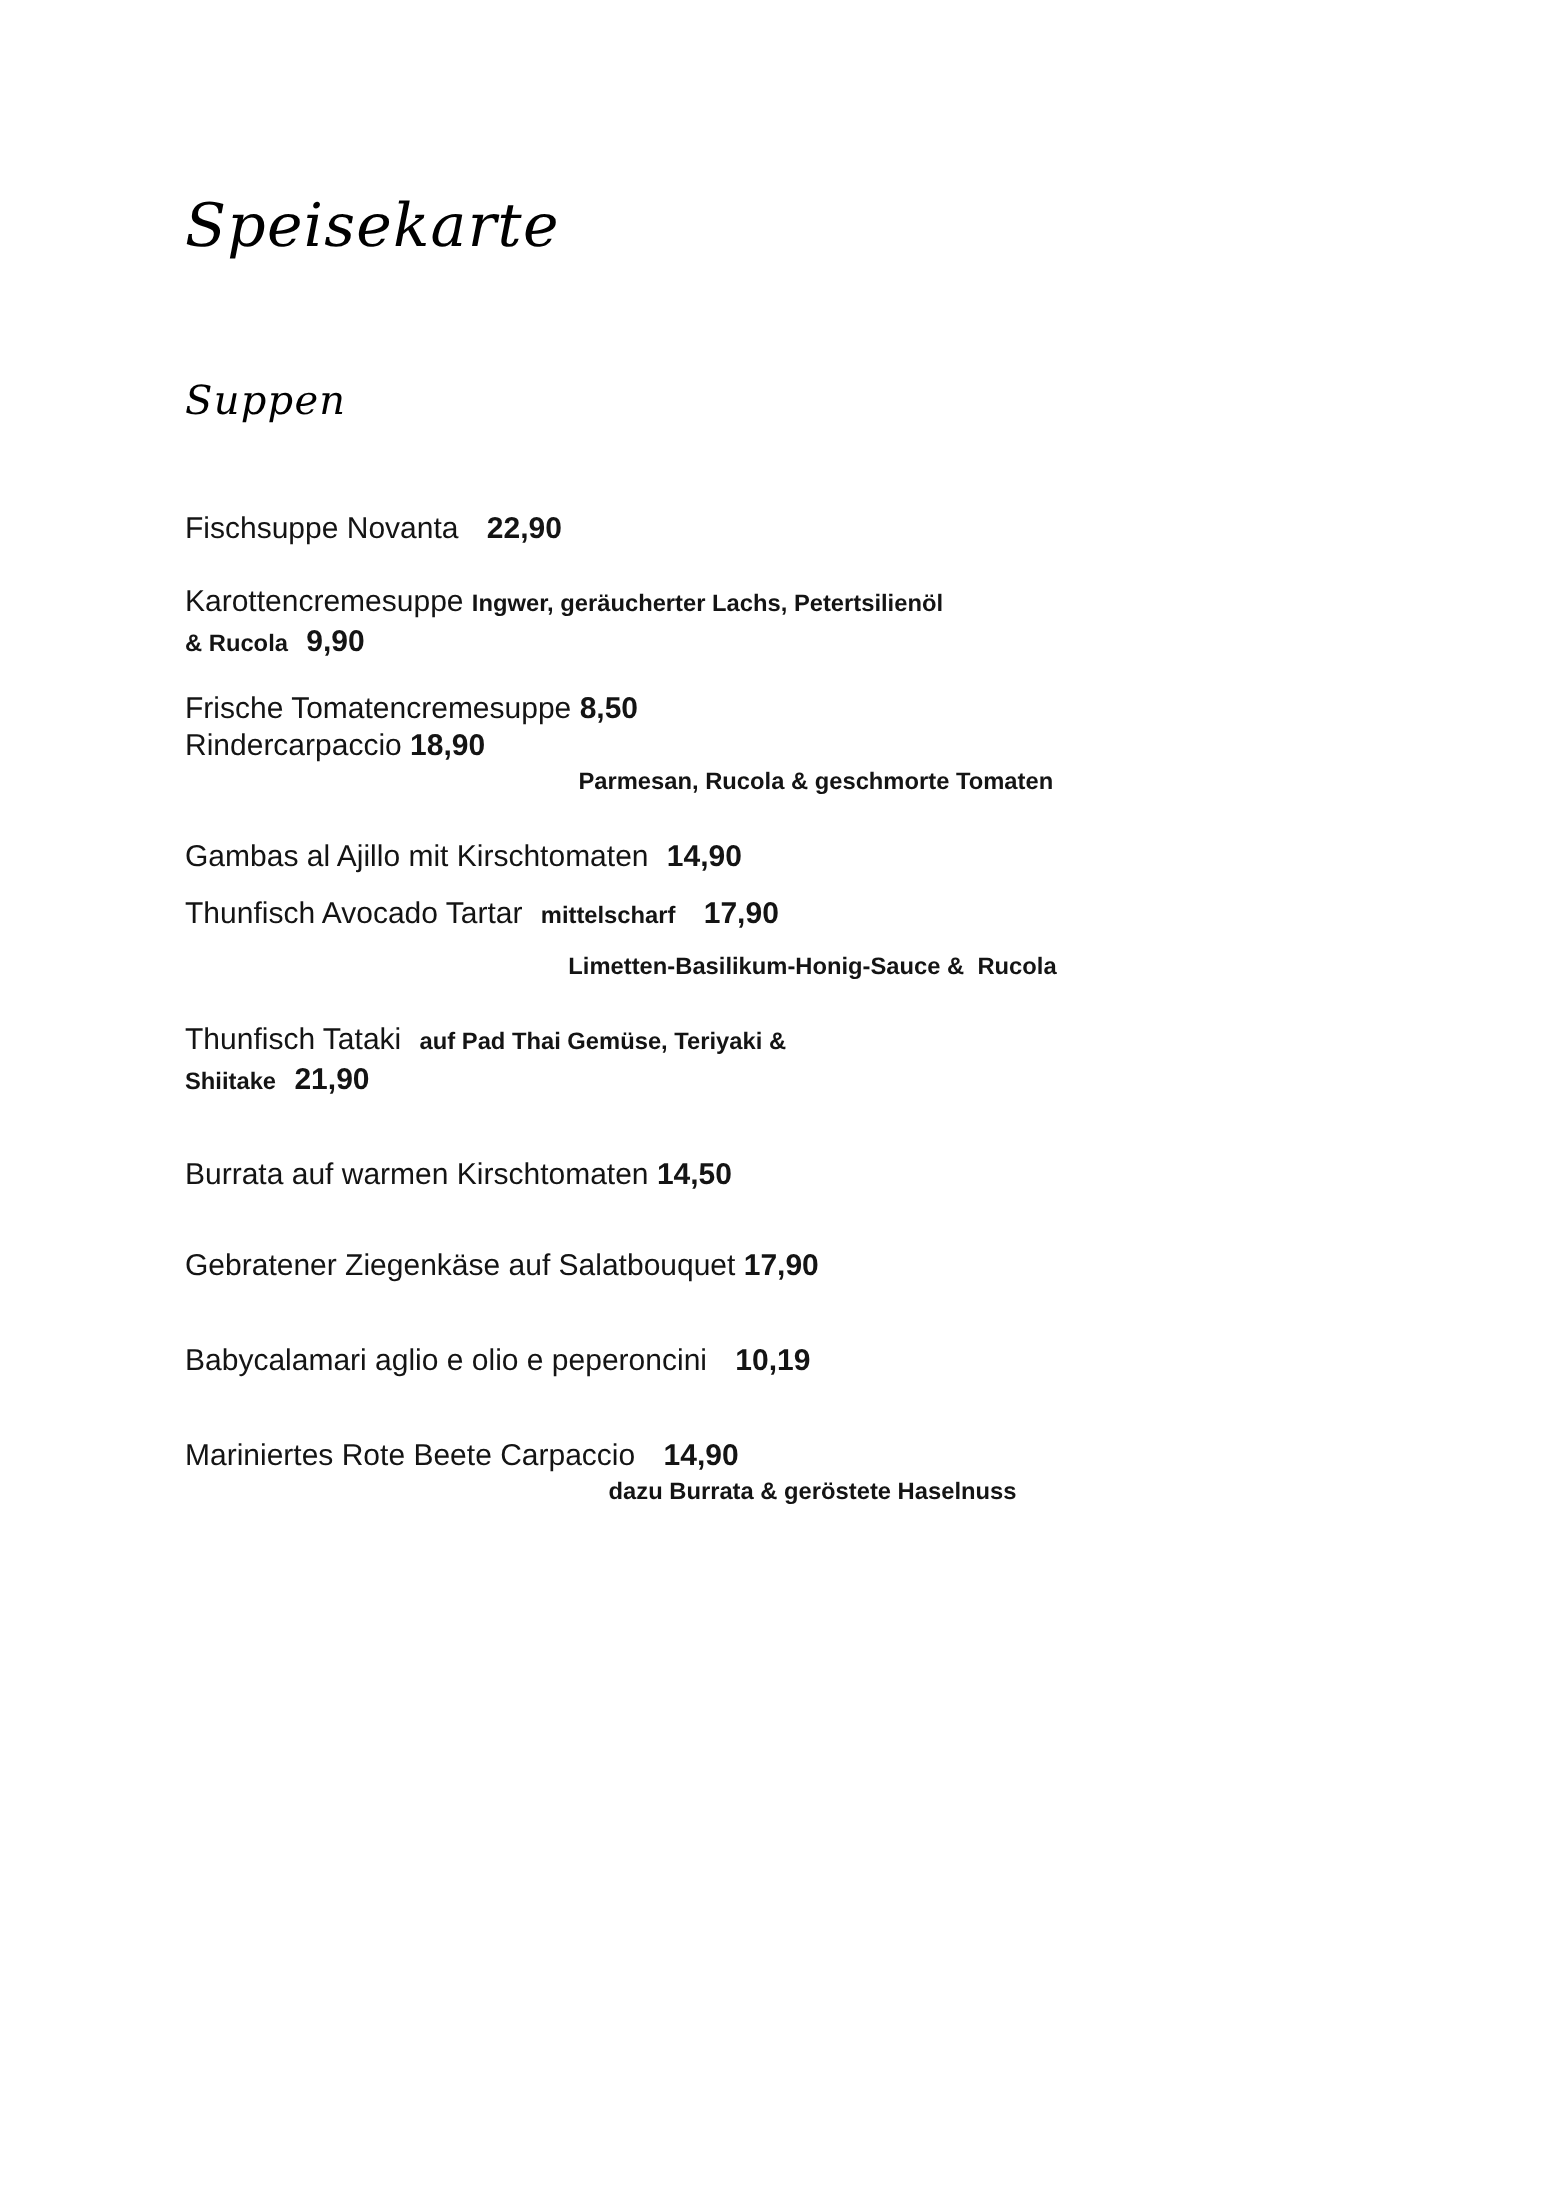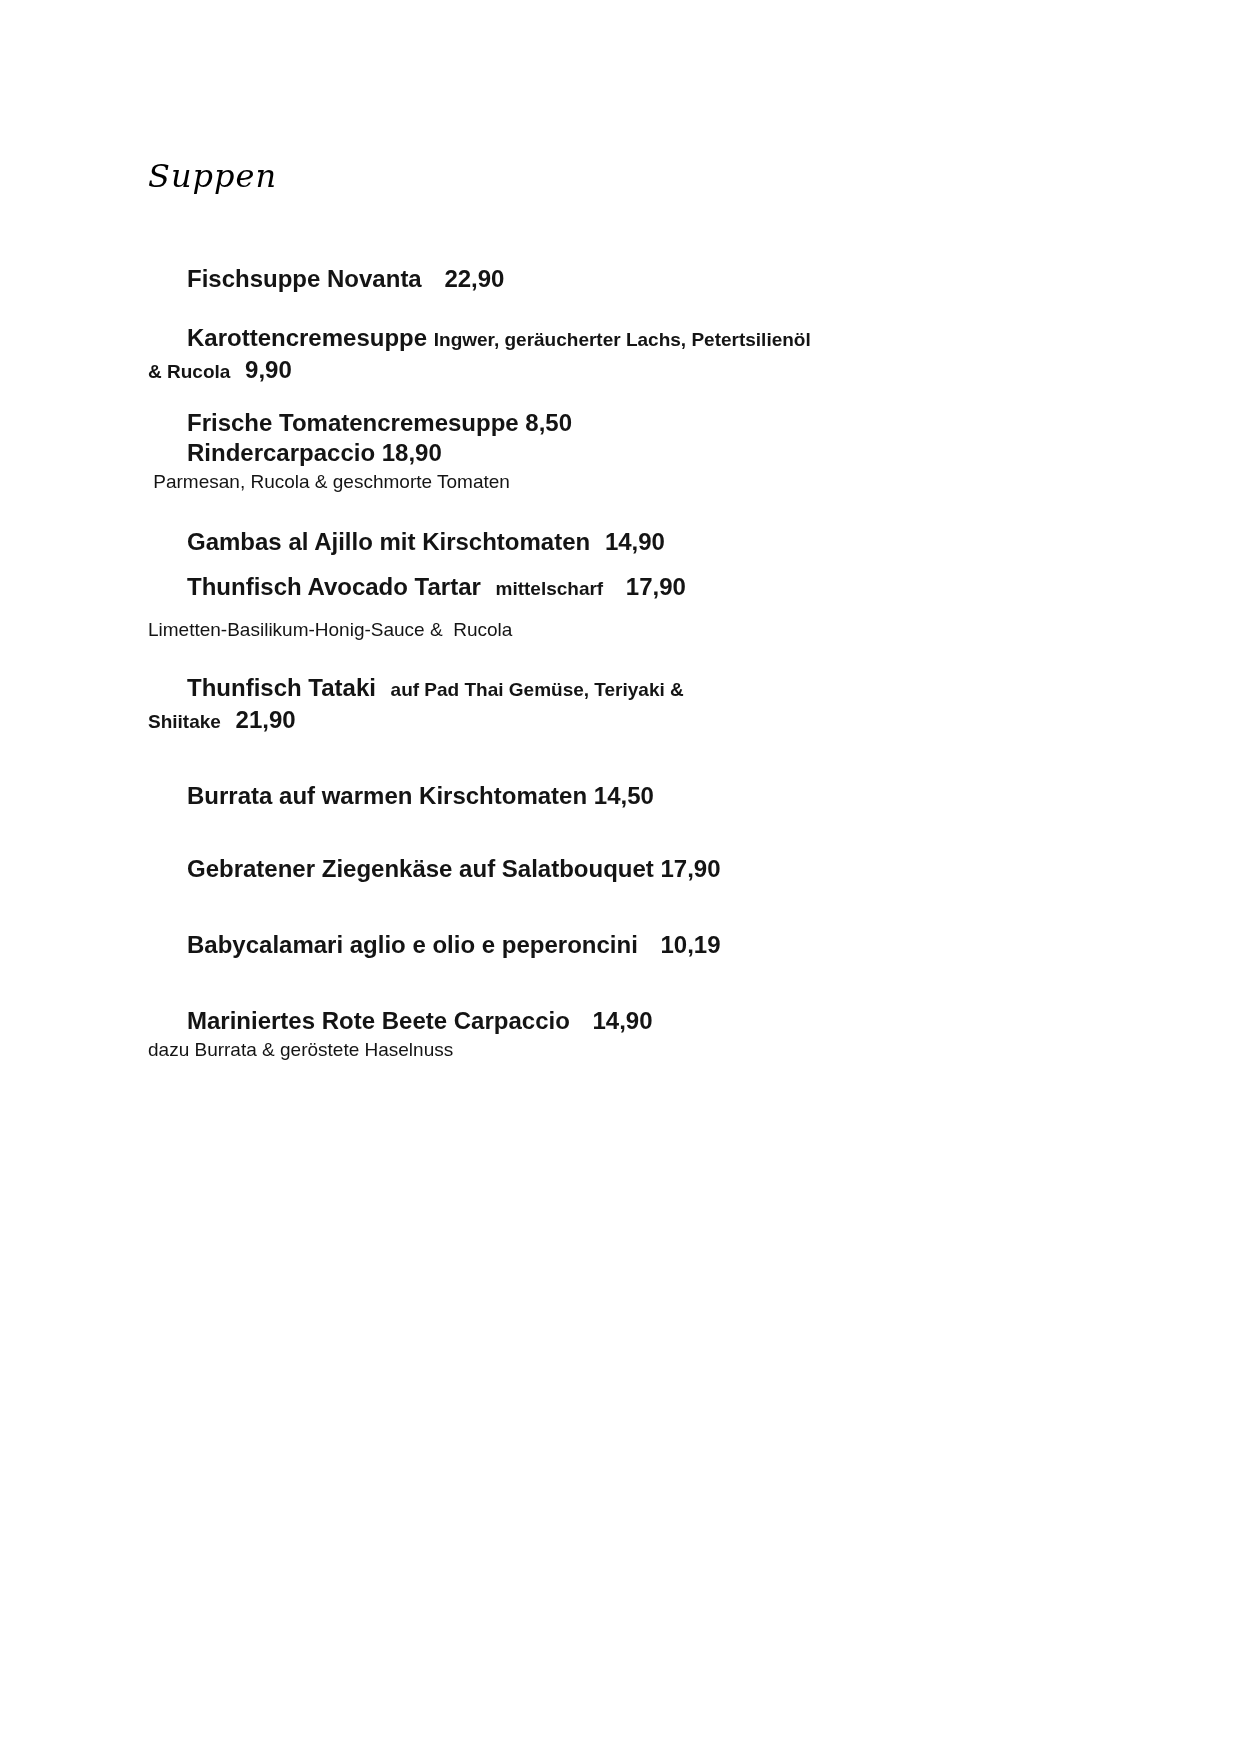--- a/index.html
+++ b/index.html
@@ -72,6 +72,7 @@
 
 <div class="page">
 
+  <h1 class="title script">Speisekarte</h1>
 
   <section>
     <h2 class="heading script suppen">Suppen</h2>

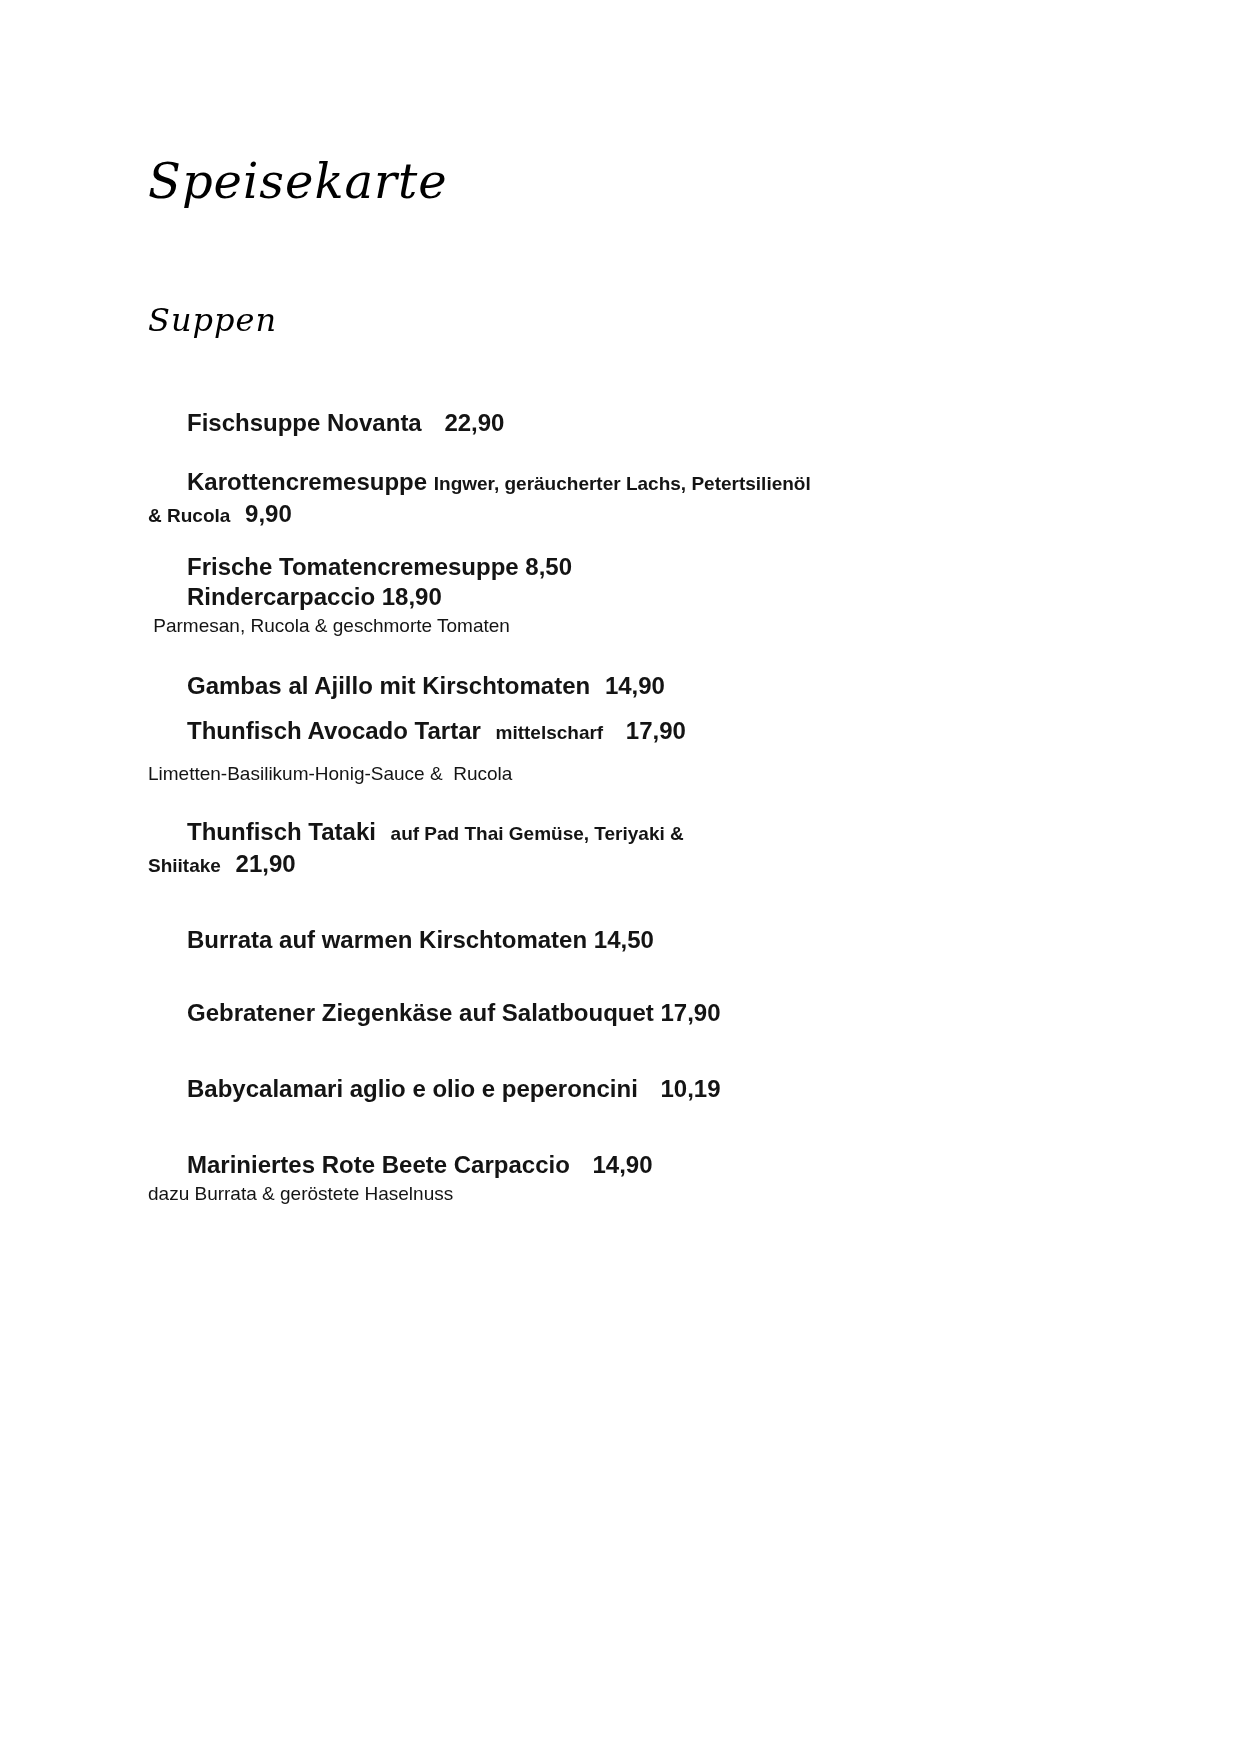--- a/index.html
+++ b/index.html
@@ -41,7 +41,7 @@
     color: #141414;
   }
   .item span { white-space: pre-wrap; }
-  .nm { font-weight: 700; margin-left: 39px; }
+  .nm { font-weight: 400; }
   .pr { font-weight: 700; }
   .ds {
     font-size: 19px;

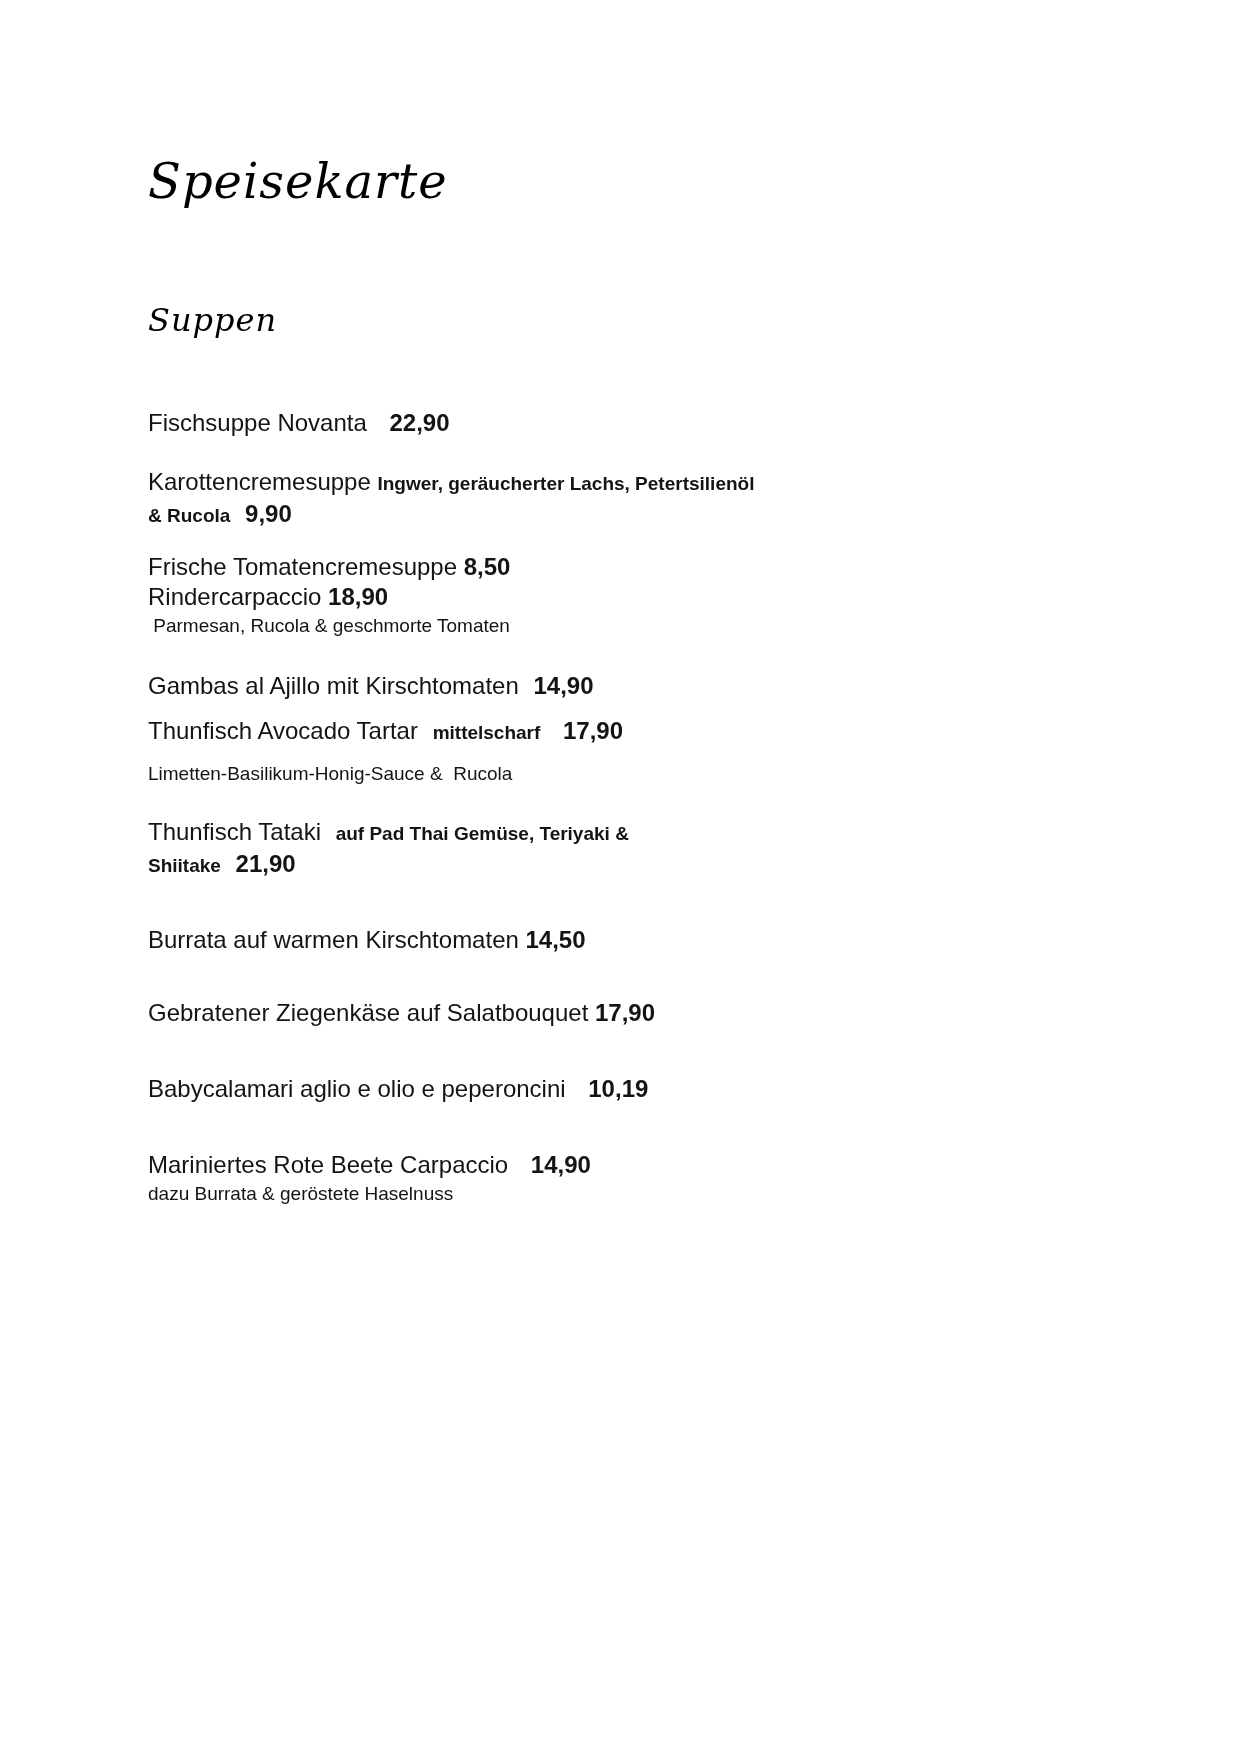--- a/index.html
+++ b/index.html
@@ -50,8 +50,9 @@
   .sub {
     display: block;
     font-size: 19px;
-    font-weight: 400;
+    font-weight: 700;
     line-height: 27px;
+    text-align: center;
   }
   .sub.spaced { margin-top: 12px; }
   .g1 { margin-left: 8px; }

